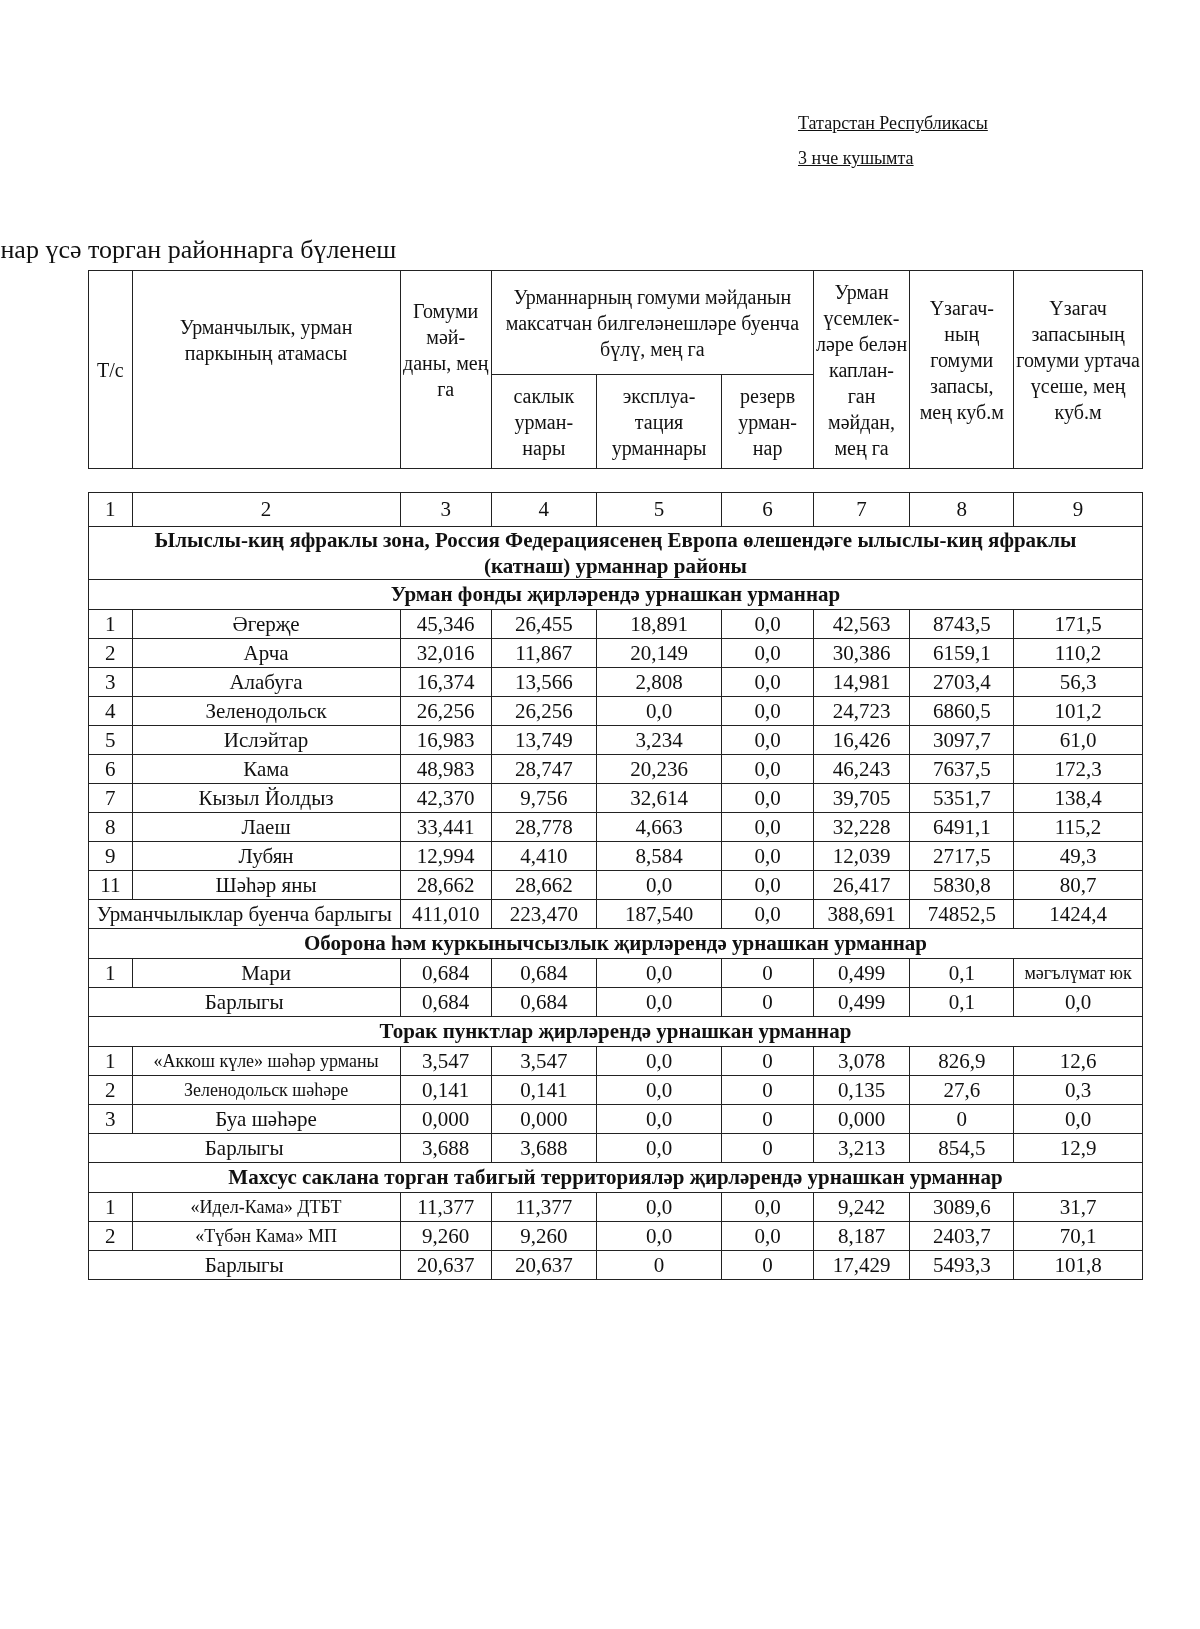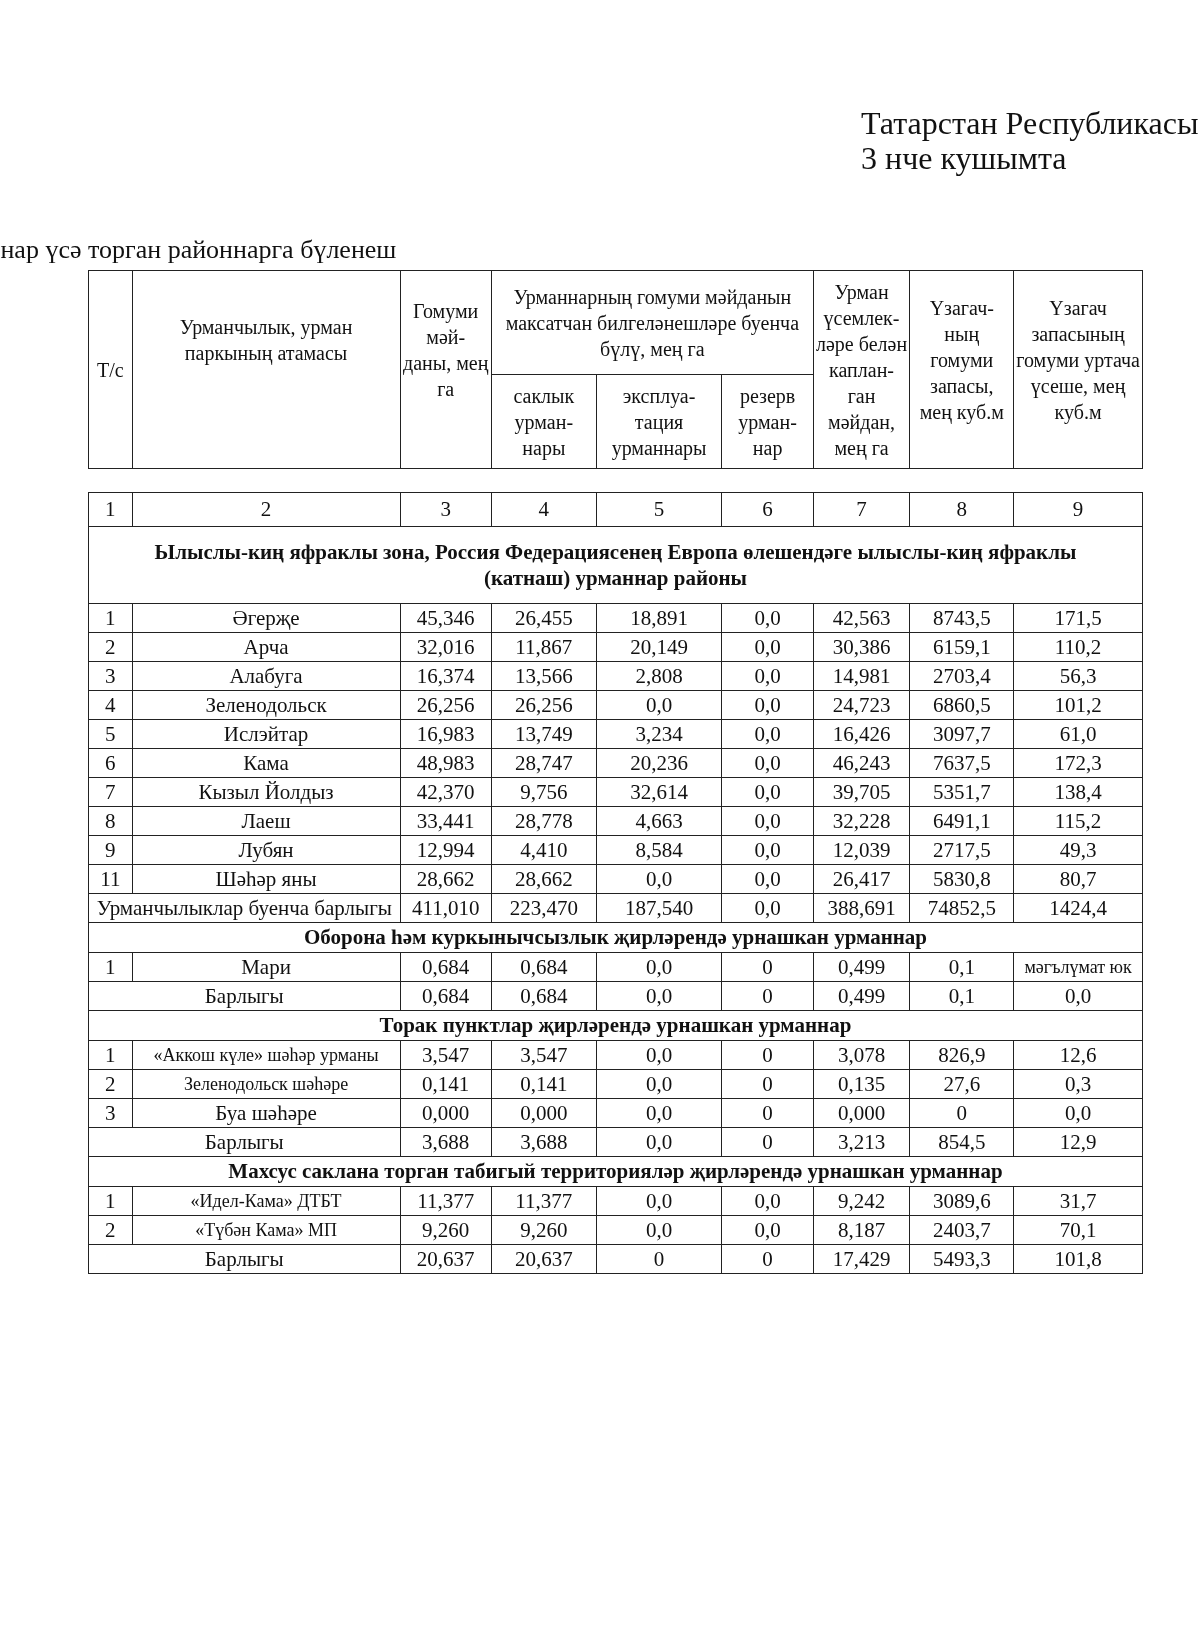--- a/index.html
+++ b/index.html
@@ -4,7 +4,7 @@
 <style>
   html, body { margin: 0; padding: 0; background: #ffffff; }
   body { width: 1200px; height: 1629px; position: relative; font-family: "Liberation Serif", "DejaVu Serif", serif; color: #111; }
-  .annex { position: absolute; left: 861px; top: 106px; font-size: 32px; line-height: 35px; }
+  .annex { position: absolute; left: 798px; top: 106px; font-size: 18px; line-height: 35px; text-decoration: underline; }
   .doc-title { position: absolute; left: 0; width: 1200px; top: 235px; text-align: left; font-size: 26px; padding-left: 0; }
   .doc-title span { display: inline-block; margin-left: -70px; }
   table { border-collapse: collapse; position: absolute; table-layout: fixed; }

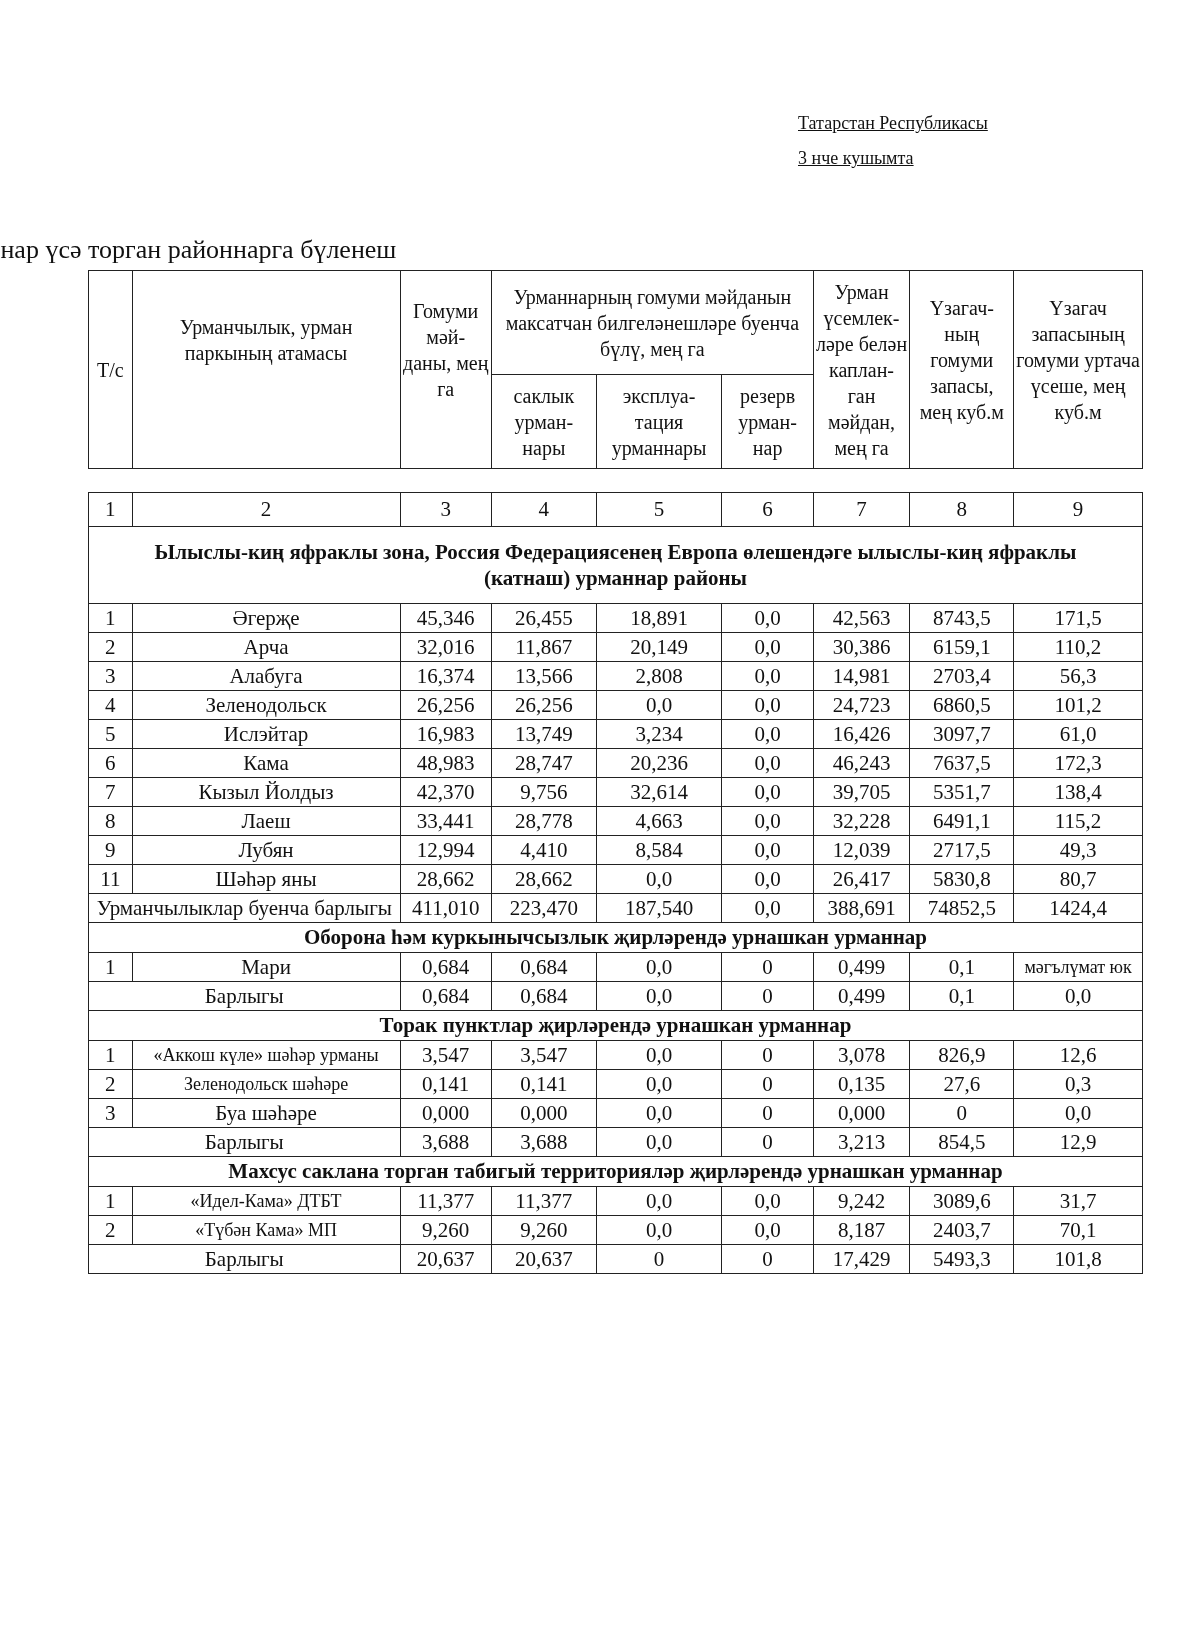--- a/index.html
+++ b/index.html
@@ -81,7 +81,7 @@
         <td>9</td>
       </tr>
       <tr class="section">
-        <td colspan="9" style="padding:12px 40px;line-height:26px">Ылыслы-киң яфраклы зона, Россия Федерациясенең Европа өлешендәге ылыслы-киң яфраклы (катнаш) урманнар районы</td>
+        <td colspan="9" style="padding:0 40px;line-height:26px">Ылыслы-киң яфраклы зона, Россия Федерациясенең Европа өлешендәге ылыслы-киң яфраклы (катнаш) урманнар районы</td>
       </tr>
       <tr class="row">
         <td>1</td>

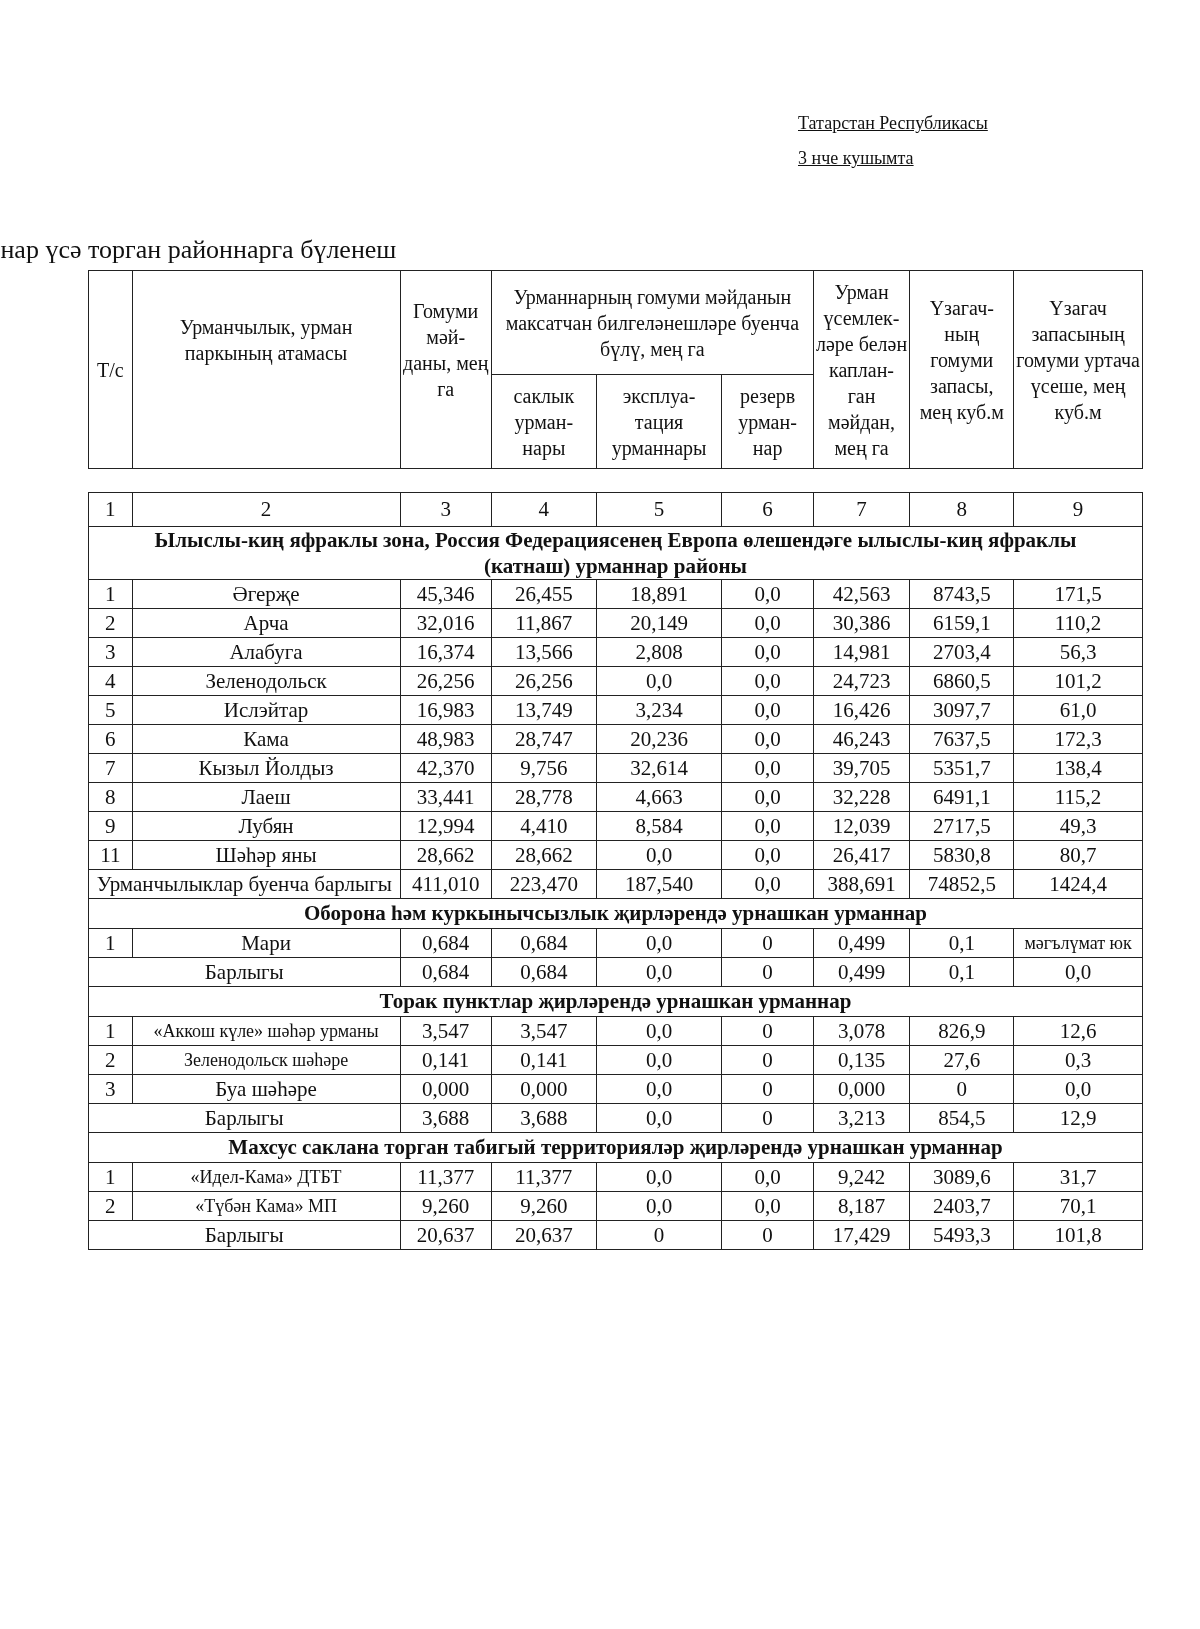--- a/index.html
+++ b/index.html
@@ -83,6 +83,9 @@
       <tr class="section">
         <td colspan="9" style="padding:0 40px;line-height:26px">Ылыслы-киң яфраклы зона, Россия Федерациясенең Европа өлешендәге ылыслы-киң яфраклы (катнаш) урманнар районы</td>
       </tr>
+      <tr class="section" style="height:30px">
+        <td colspan="9">Урман фонды җирләрендә урнашкан урманнар</td>
+      </tr>
       <tr class="row">
         <td>1</td>
         <td>Әгерҗе</td>

